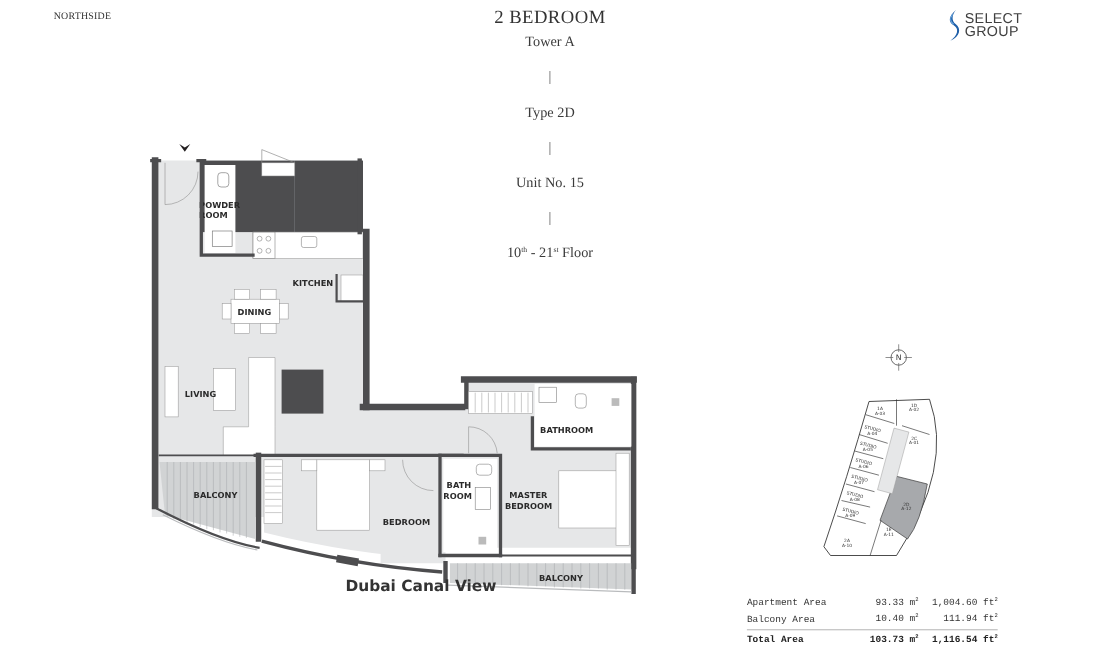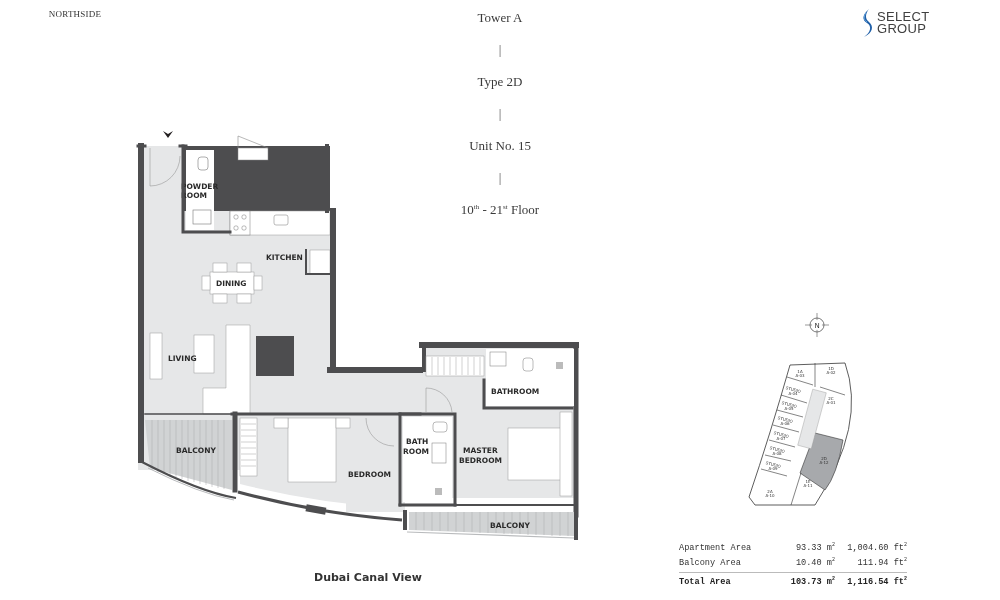--- a/index.html
+++ b/index.html
@@ -44,6 +44,7 @@
 </div>
 
 <div class="title-block">
+  <div class="title">2 BEDROOM</div>
   <div class="meta">
     <span>Tower A</span>
     <span class="sep">|</span>

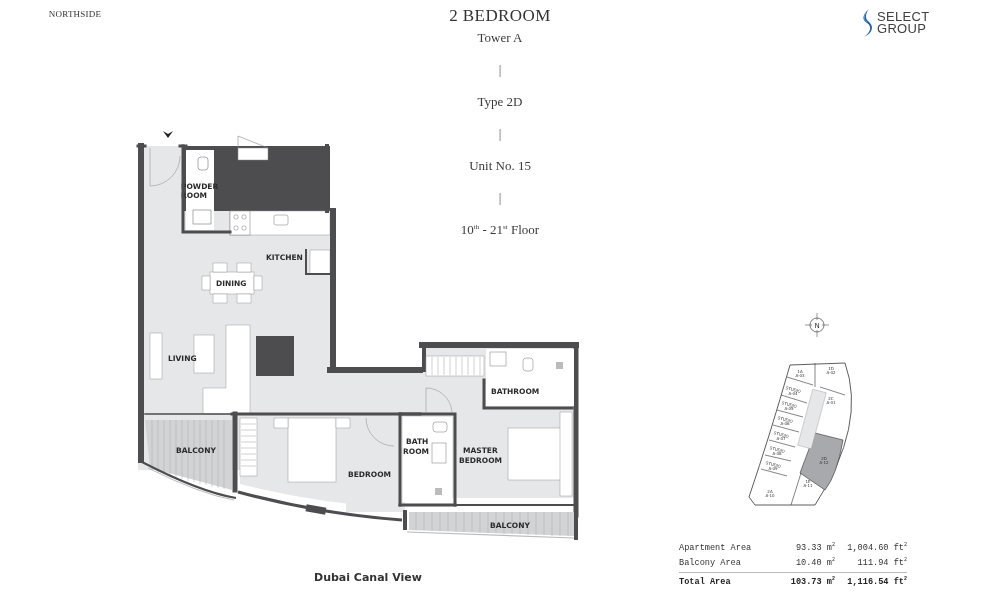--- a/index.html
+++ b/index.html
@@ -32,7 +32,7 @@
     .area-row.total { font-weight: bold; border-top: 1px solid #bbb; margin-top: 2px; height: 18px; color: #222; align-items: center; }
     .area-row sup { font-size: 5px; }
 
-    .view-label { position: absolute; left: 314px; top: 571px; font-family: "DejaVu Sans", sans-serif; font-size: 11px; font-weight: bold; color: #333; }
+    .view-label { position: absolute; left: 314px; top: 525px; font-family: "DejaVu Sans", sans-serif; font-size: 14px; font-weight: bold; color: #333; }
 
     .room-label { font-family: "DejaVu Sans", sans-serif; font-size: 7.5px; font-weight: bold; fill: #2a2a2a; }
   </style>

